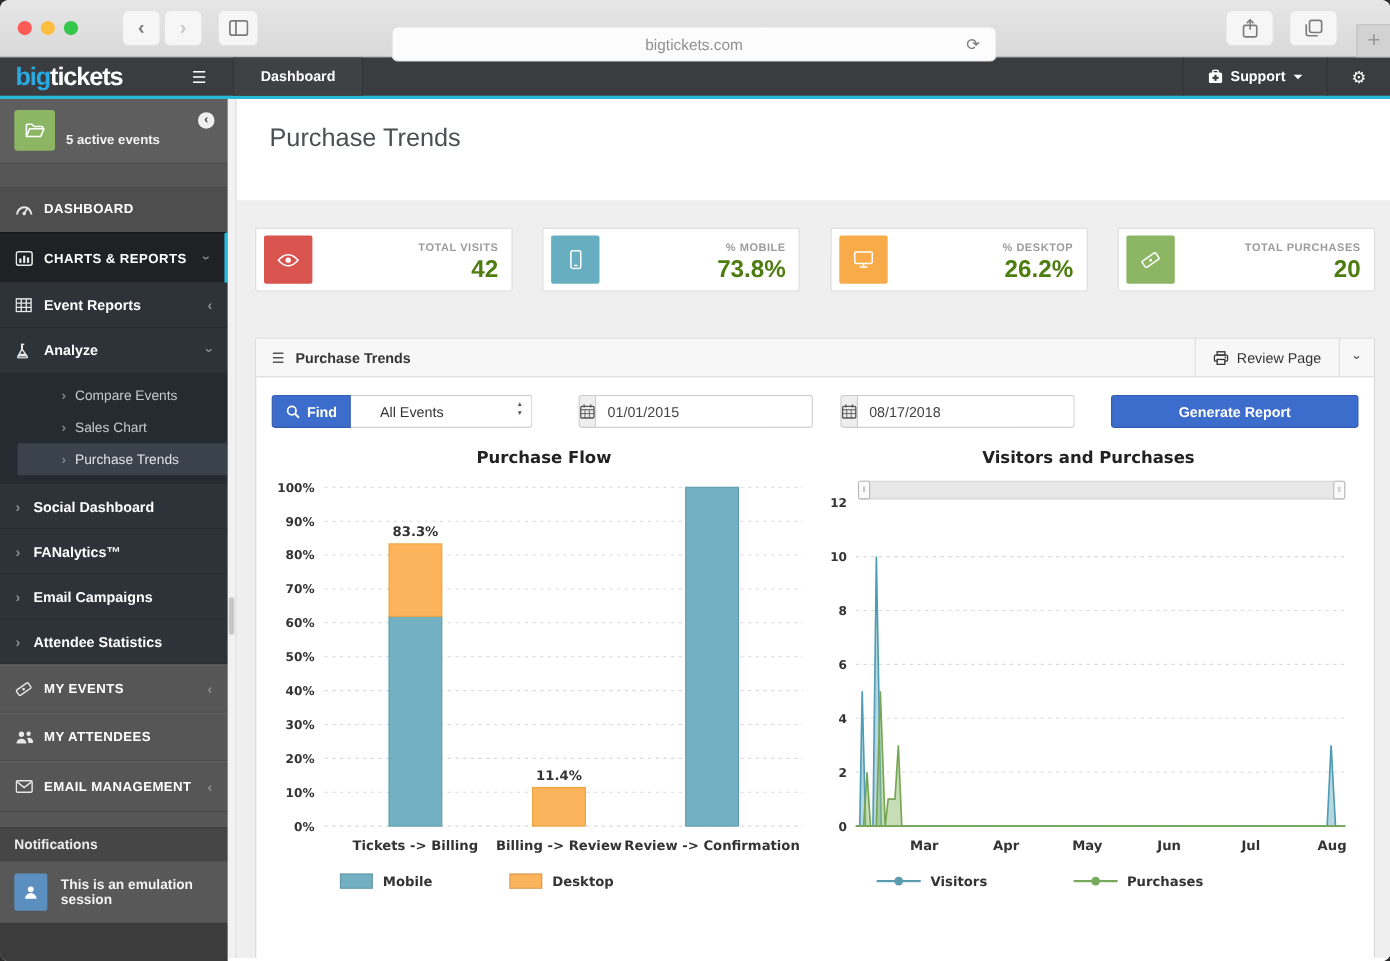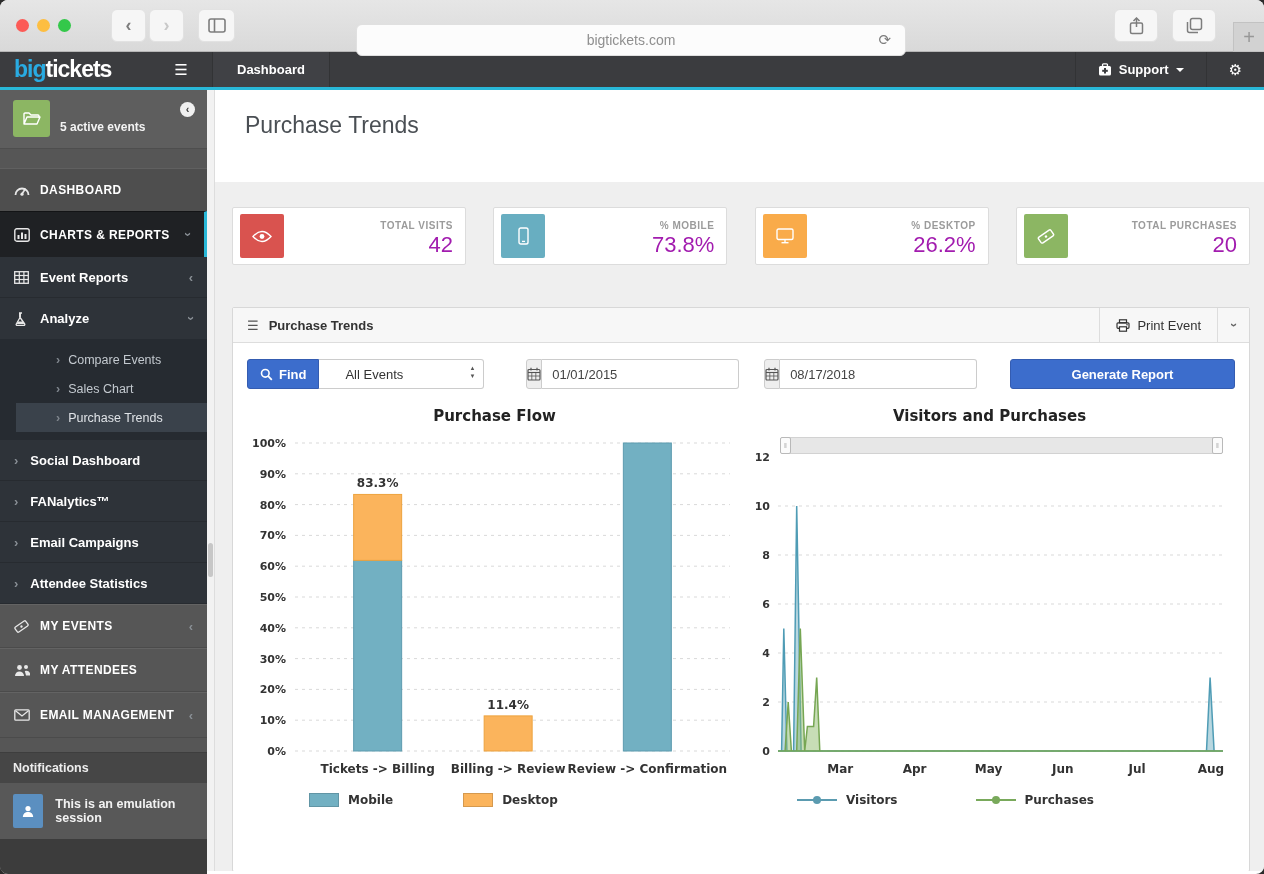--- a/index.html
+++ b/index.html
@@ -77,7 +77,7 @@
   .stat-ico { width:44px; height:44px; border-radius:2px; display:flex; align-items:center; justify-content:center; }
   .stat-meta { margin-left:auto; text-align:right; }
   .stat-label { font-size:10px; letter-spacing:.5px; color:#9b9b9b; font-weight:bold; }
-  .stat-value { font-size:22px; font-weight:normal; color:#a21caf; line-height:1.1; }
+  .stat-value { font-size:22px; font-weight:bold; color:#4d7c0f; line-height:1.1; }
 
   .panel { margin-top:42px; background:#fff; border:1px solid #d8d8d8; border-radius:2px; min-height:565px; }
   .panel-heading { height:35px; background:#f7f7f7; border-bottom:1px solid #ddd; display:flex; align-items:center; padding-left:14px; }

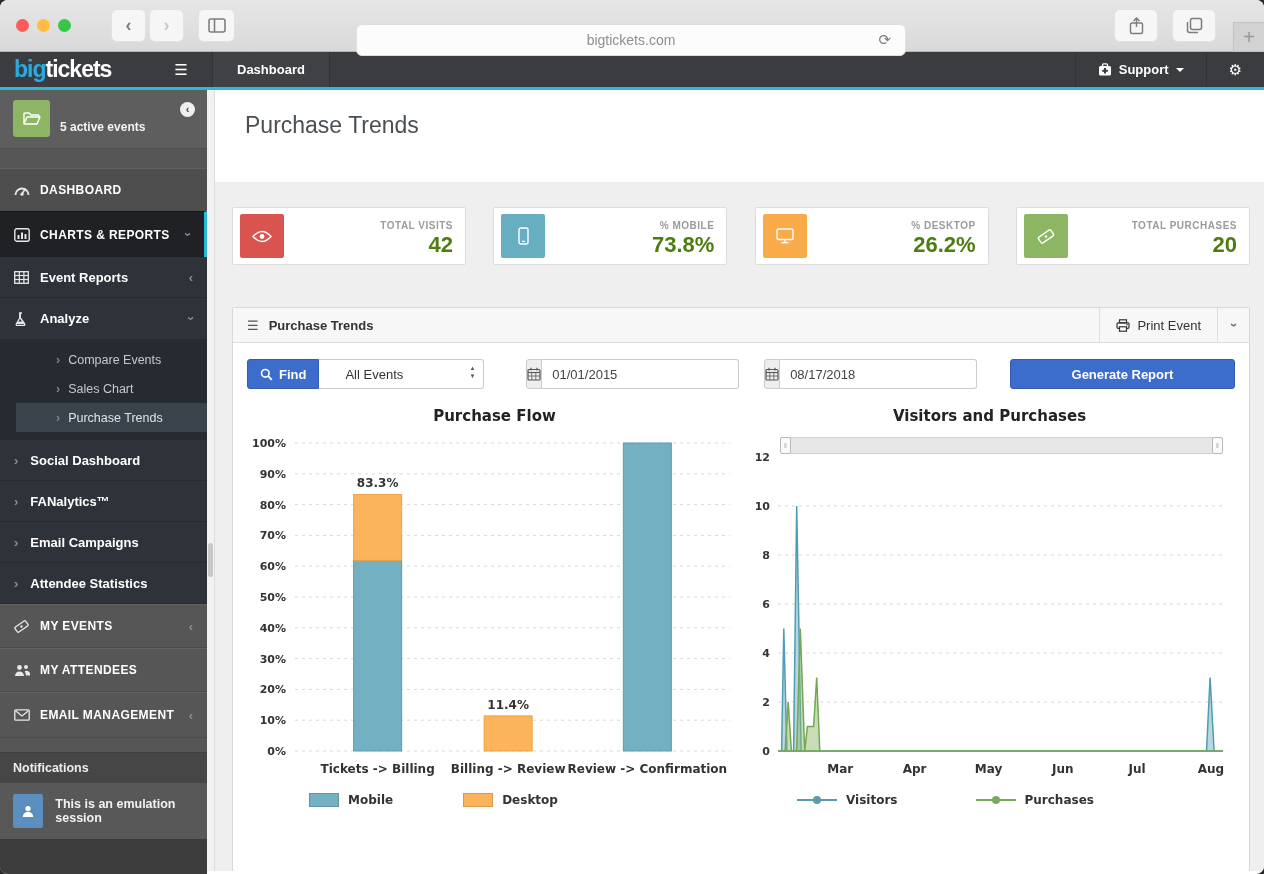--- a/index.html
+++ b/index.html
@@ -394,7 +394,7 @@
                     <rect x="3.5" y="7.8" width="7" height="4.4" fill="#fff" stroke="#333" stroke-width="1.2"></rect>
                     <circle cx="11" cy="5.8" r="0.8" fill="#333"></circle>
                   </svg>
-                <span>Print Event</span>
+                <span>Review Page</span>
               </div>
               <div class="print-caret">
                   <span class="chev-v">›</span>

